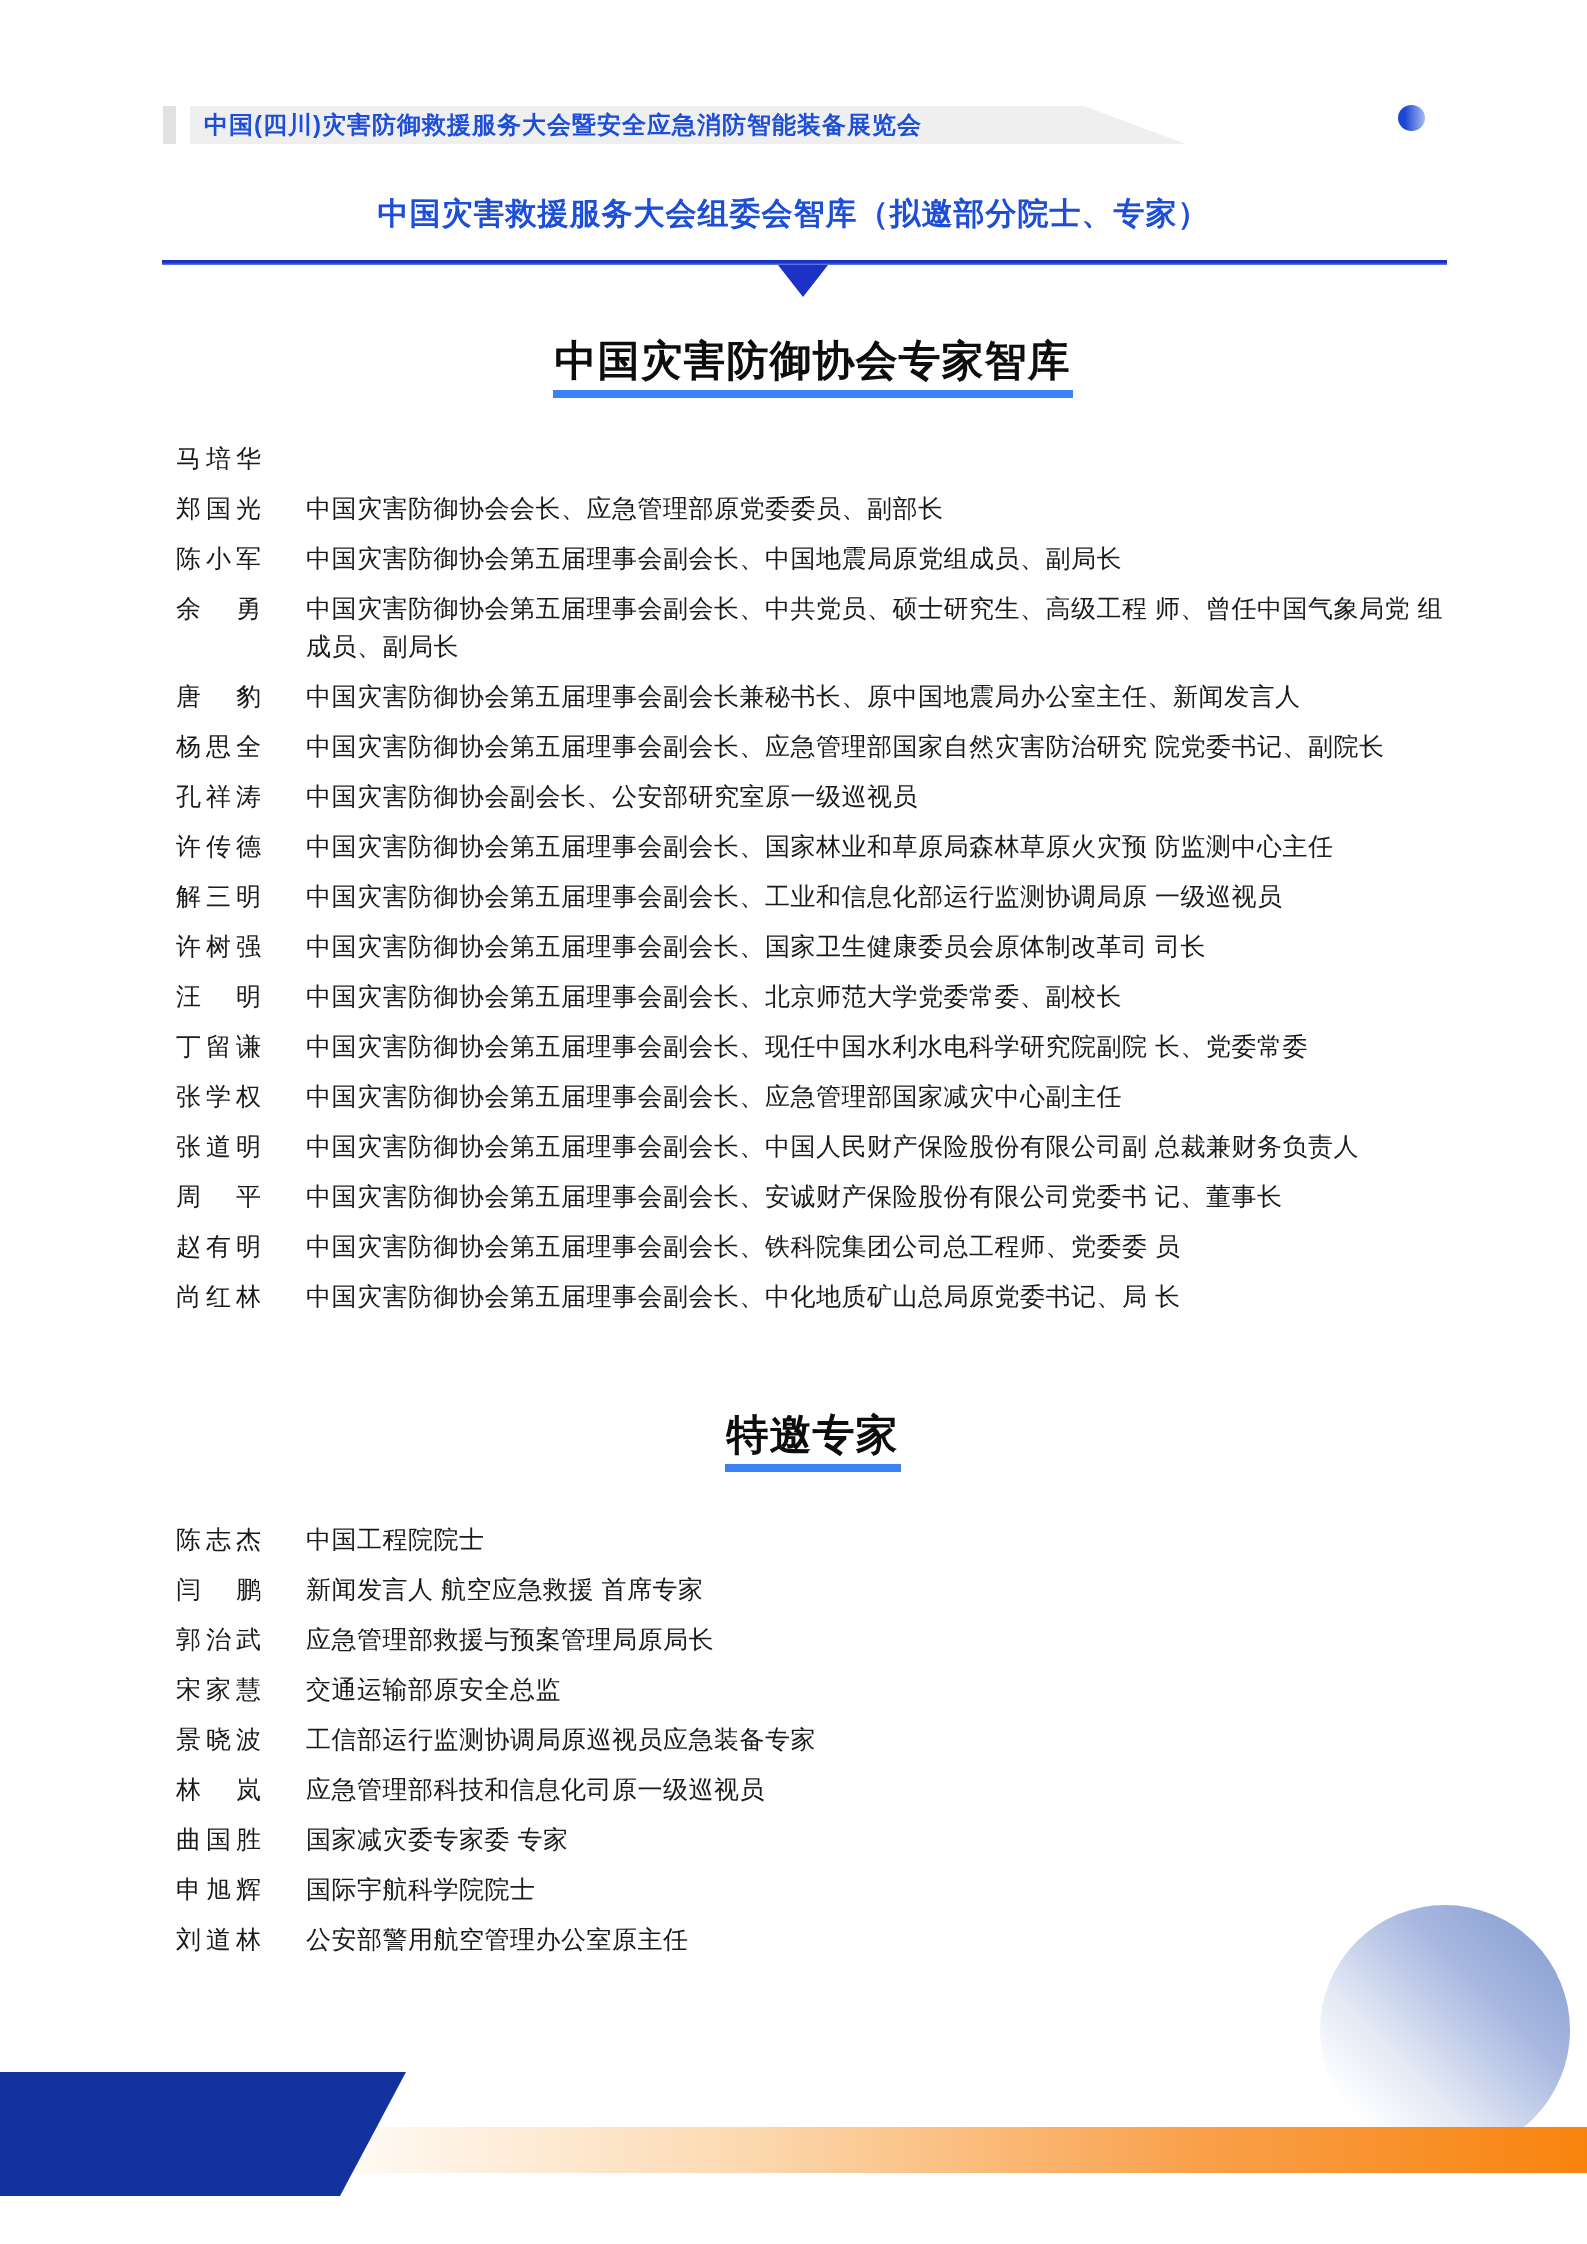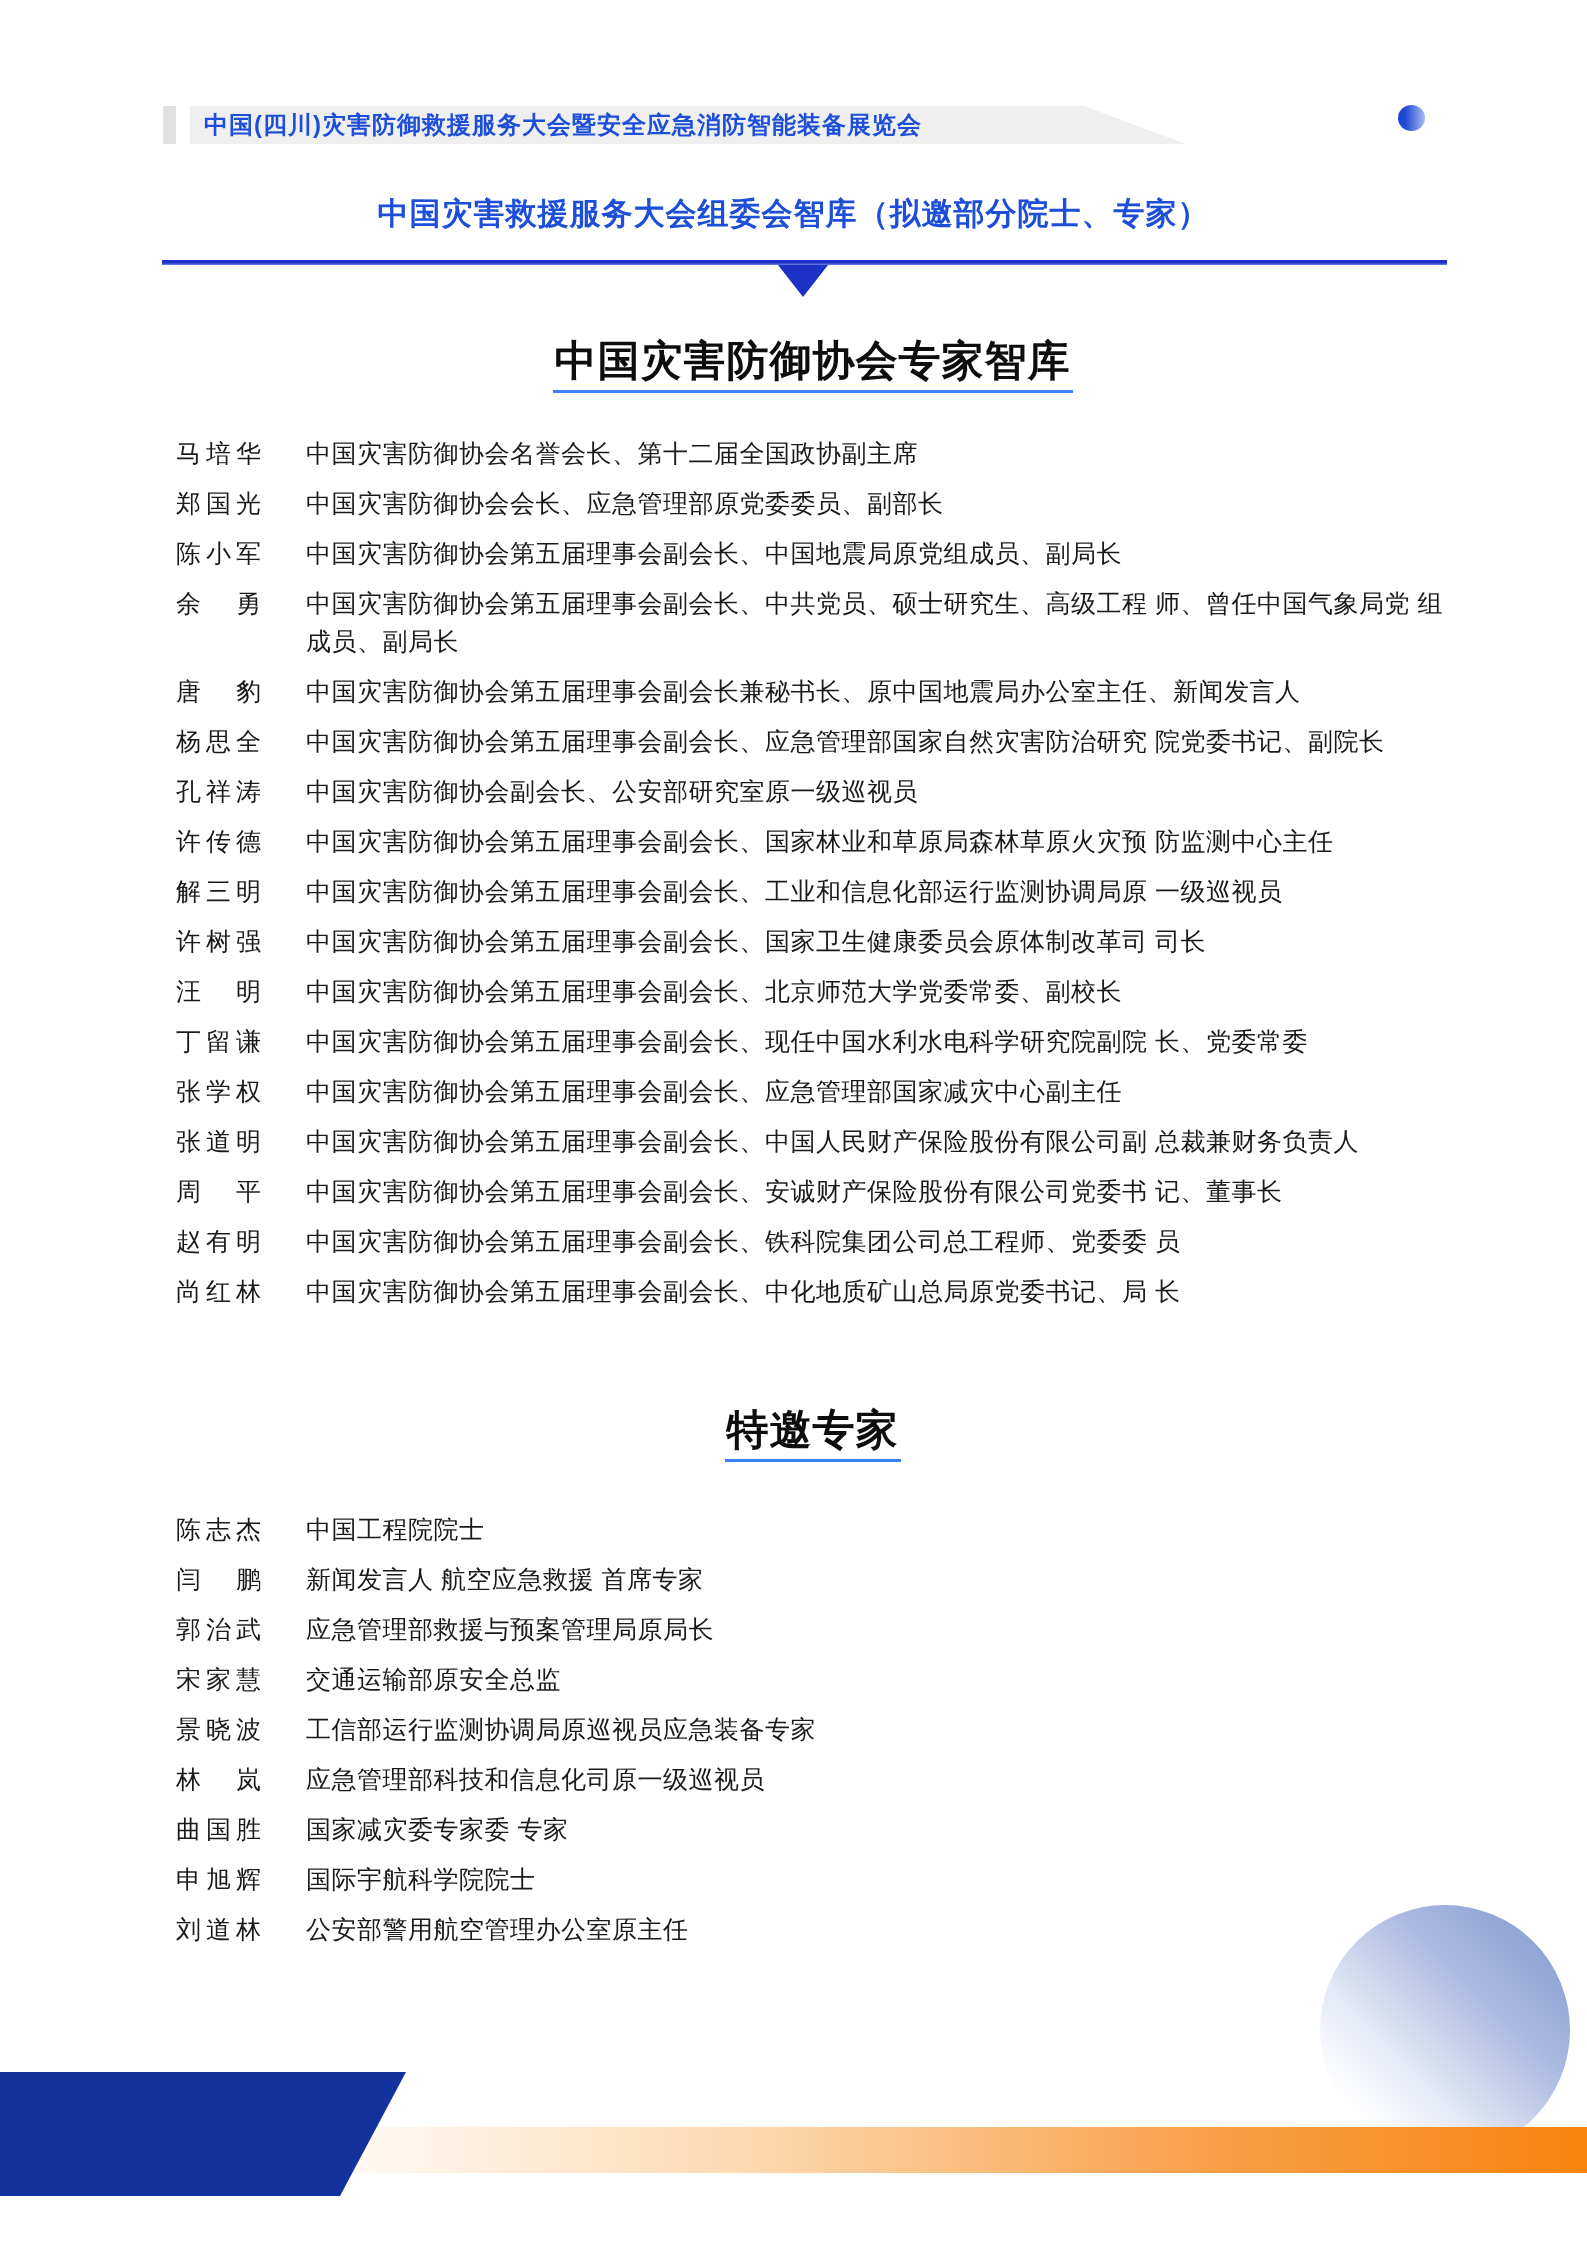--- a/index.html
+++ b/index.html
@@ -57,7 +57,7 @@
     font-size:42px;font-weight:bold;line-height:50px;color:#0d0d0d;
     letter-spacing:1px;
     padding:0 2px 4px 2px;
-    border-bottom:3px solid #3b82f6;
+    border-bottom:8px solid #3b82f6;
   }
   .member-list{margin:6px;padding:0;list-style:none;}
   .list-1{margin-top:41px;}

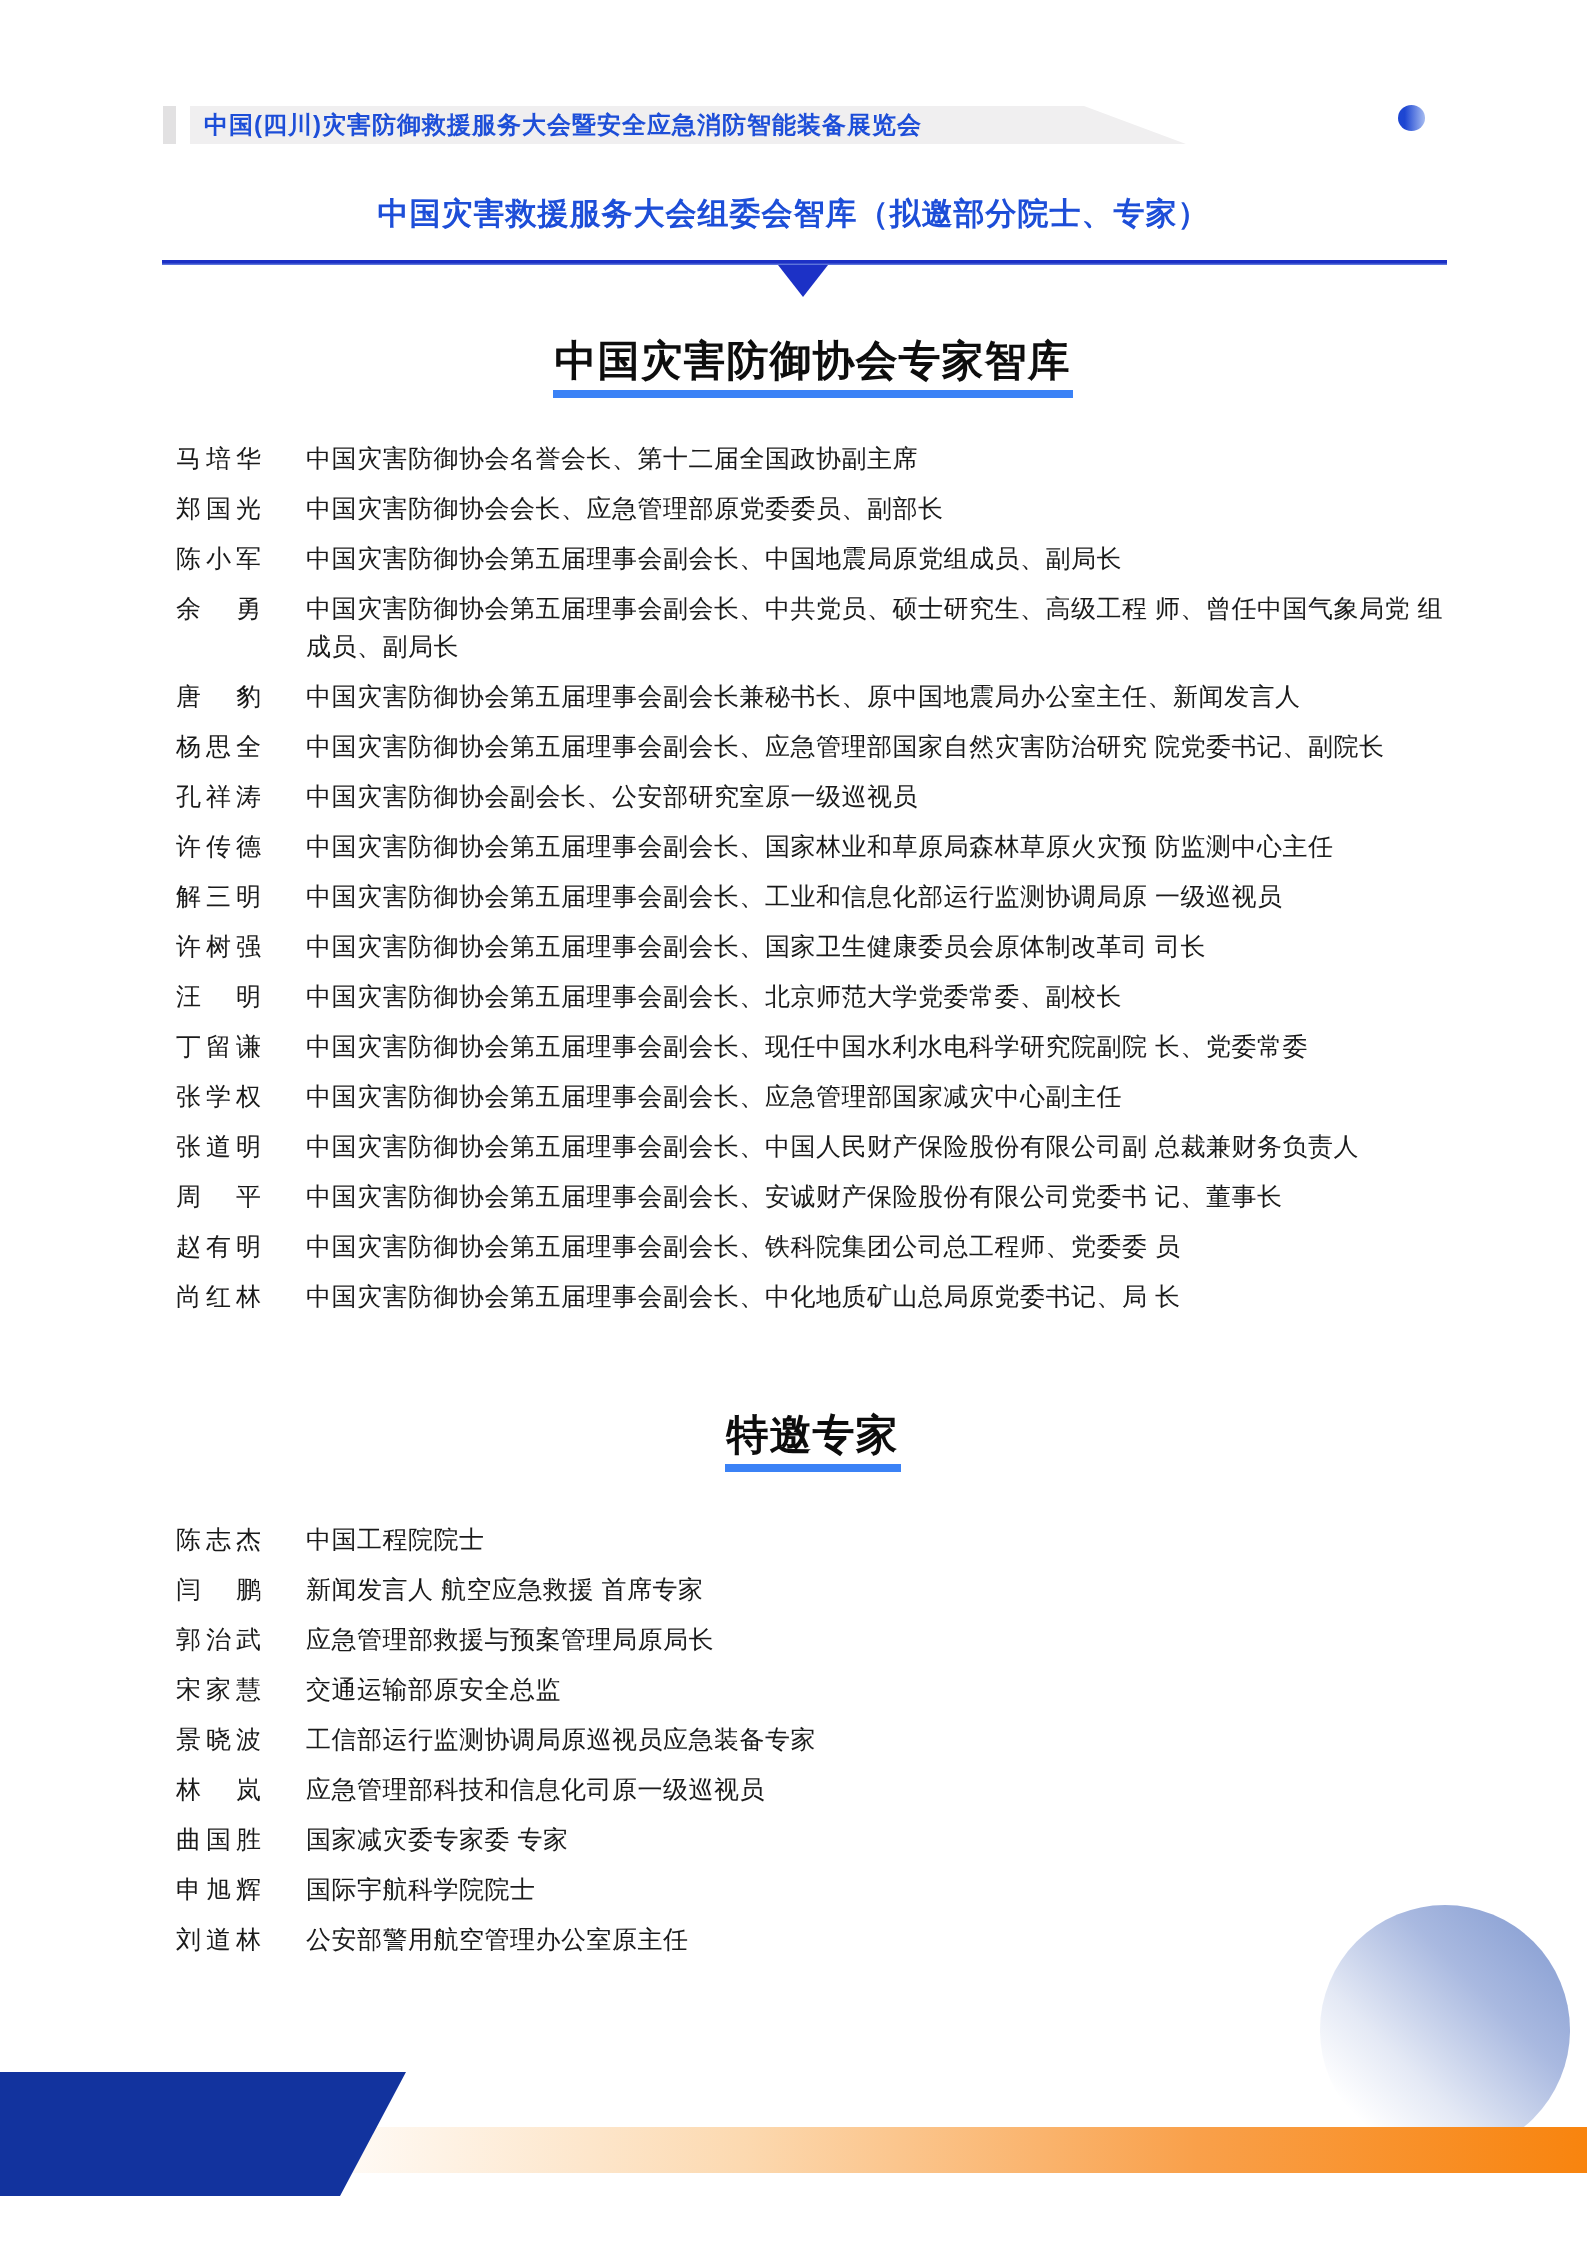--- a/index.html
+++ b/index.html
@@ -117,7 +117,6 @@
 
         <li class="member-row">
           <span class="member-name">马培华</span>
-          <span class="member-desc">中国灾害防御协会名誉会长、第十二届全国政协副主席</span>
         </li>
 
         <li class="member-row">

